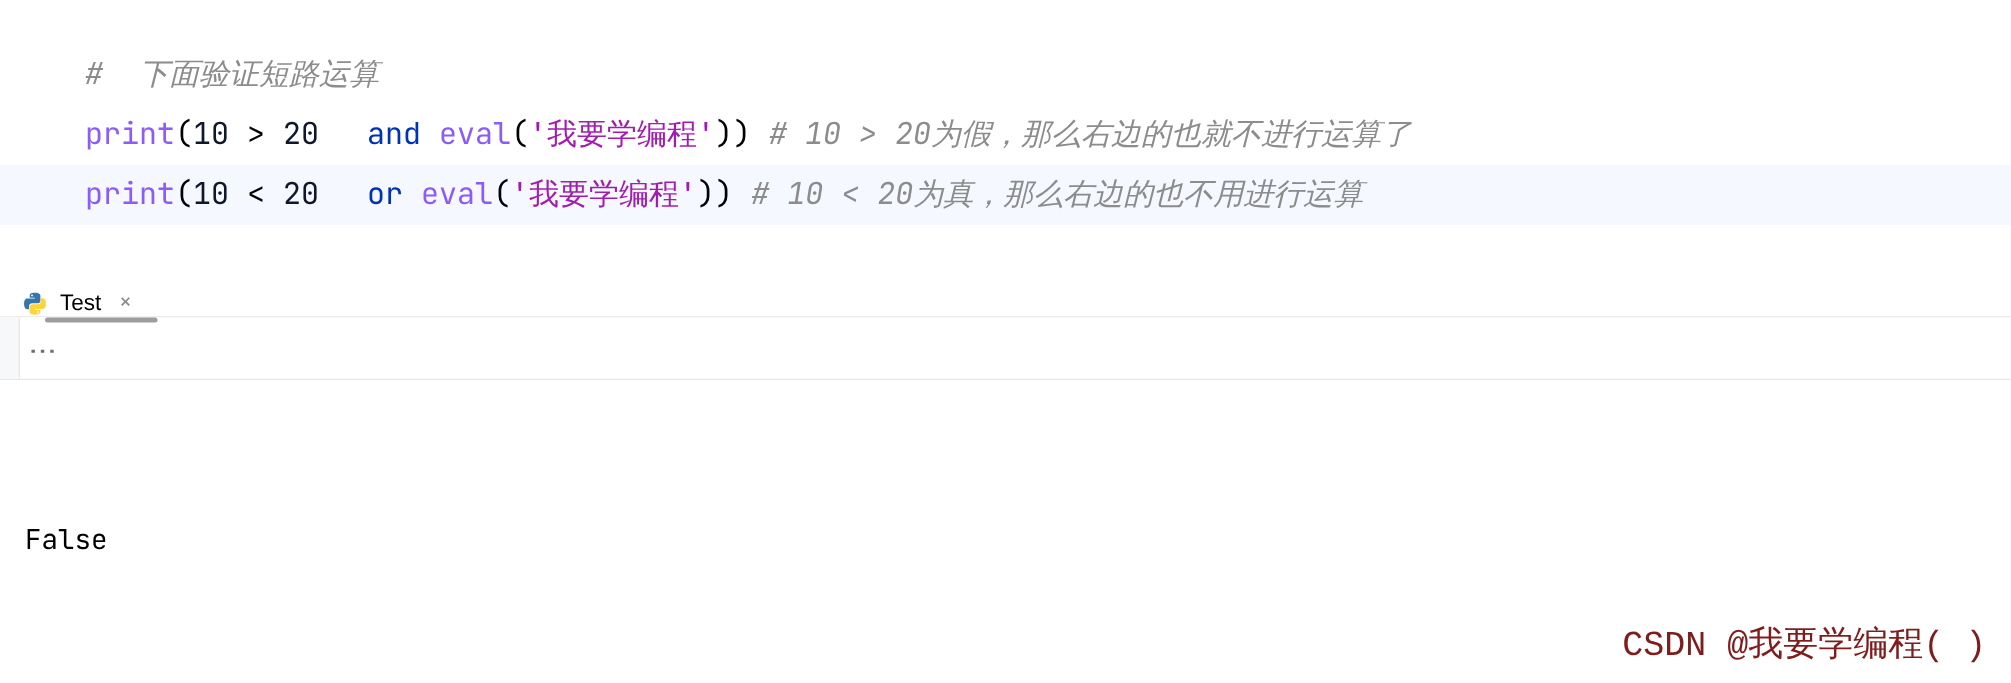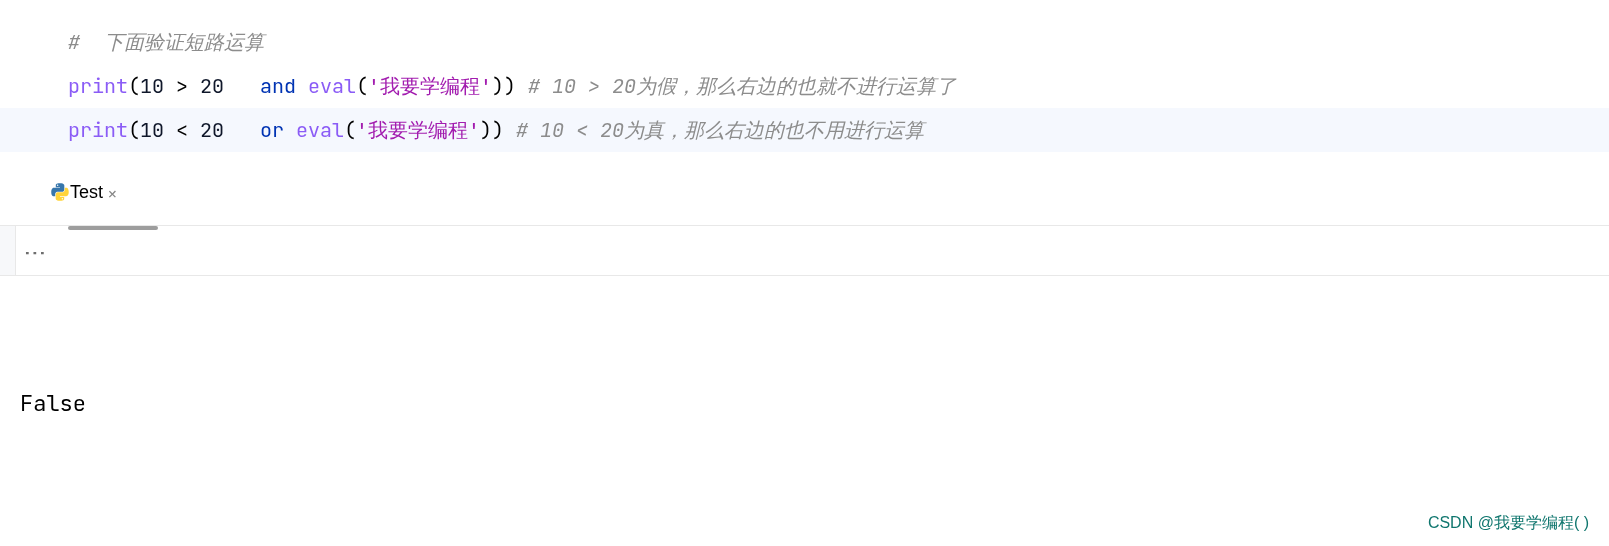--- a/index.html
+++ b/index.html
@@ -15,8 +15,8 @@
       overflow: hidden;
     }
     .editor-area {
-      padding: 20px 0 30px 0;
-      font-size: 20px;
+      padding: 36px 0 30px 0;
+      font-size: 24px;
       line-height: 1.0;
     }
     .code-line {

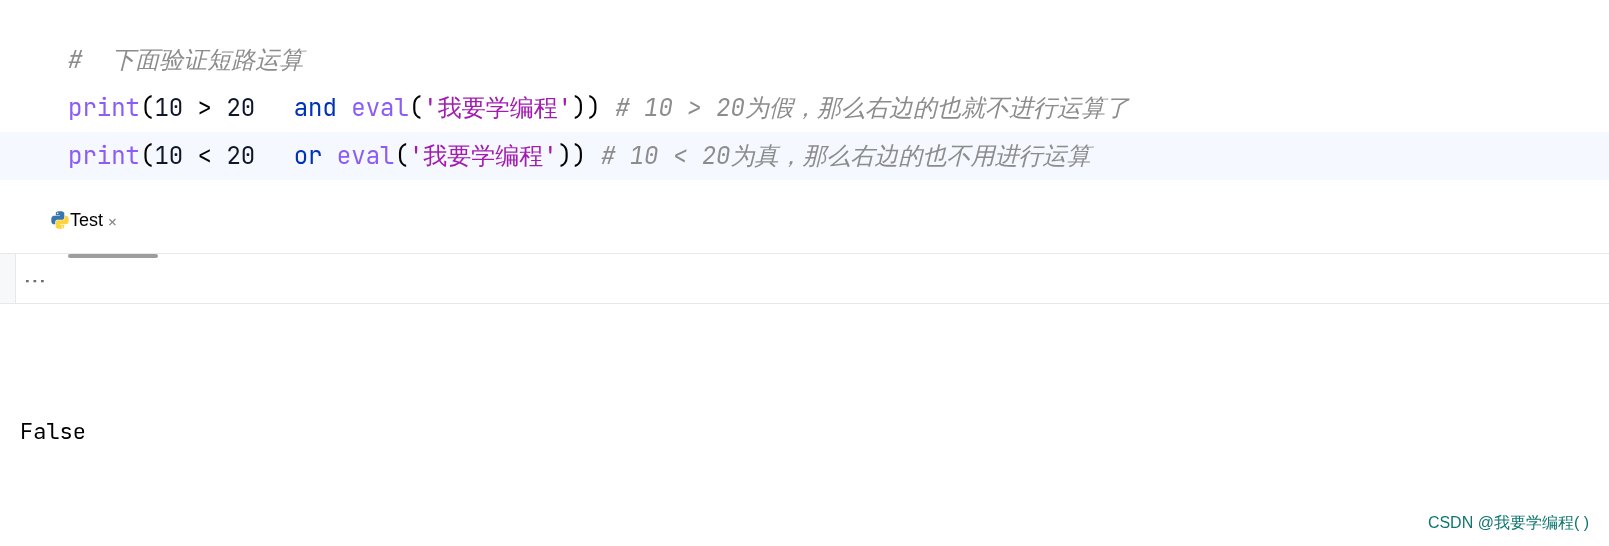--- a/index.html
+++ b/index.html
@@ -59,11 +59,11 @@
     }
     .tab {
       display: flex;
-      align-items: flex-start;
+      align-items: flex-end;
+      gap: 10px;
       padding: 0 18px;
       height: 100%;
       position: relative;
-      margin-left: 32px;
     }
     .tab-indicator {
       position: absolute;

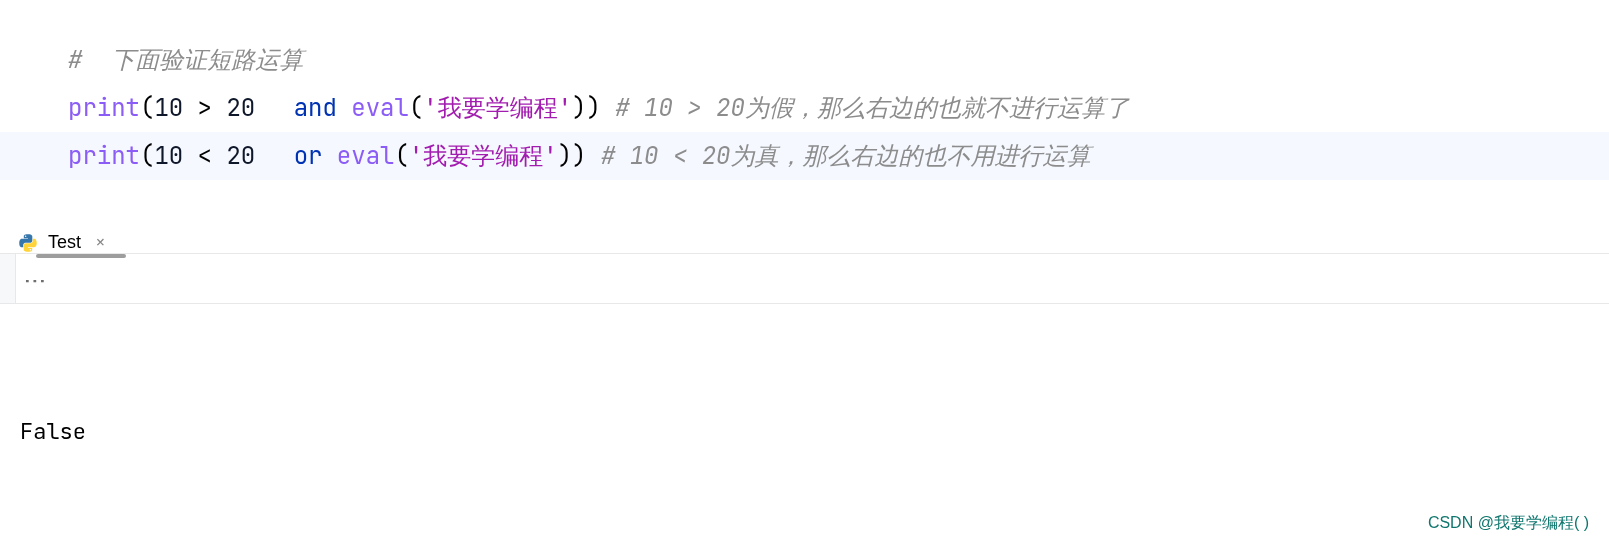--- a/index.html
+++ b/index.html
@@ -134,9 +134,9 @@
       position: absolute;
       bottom: 12px;
       right: 20px;
-      color: #0f766e;
-      font-size: 16px;
-      font-family: Liberation Sans, sans-serif;
+      color: #7f1d1d;
+      font-size: 28px;
+      font-family: Liberation Mono, monospace;
       pointer-events: none;
     }
   </style>

